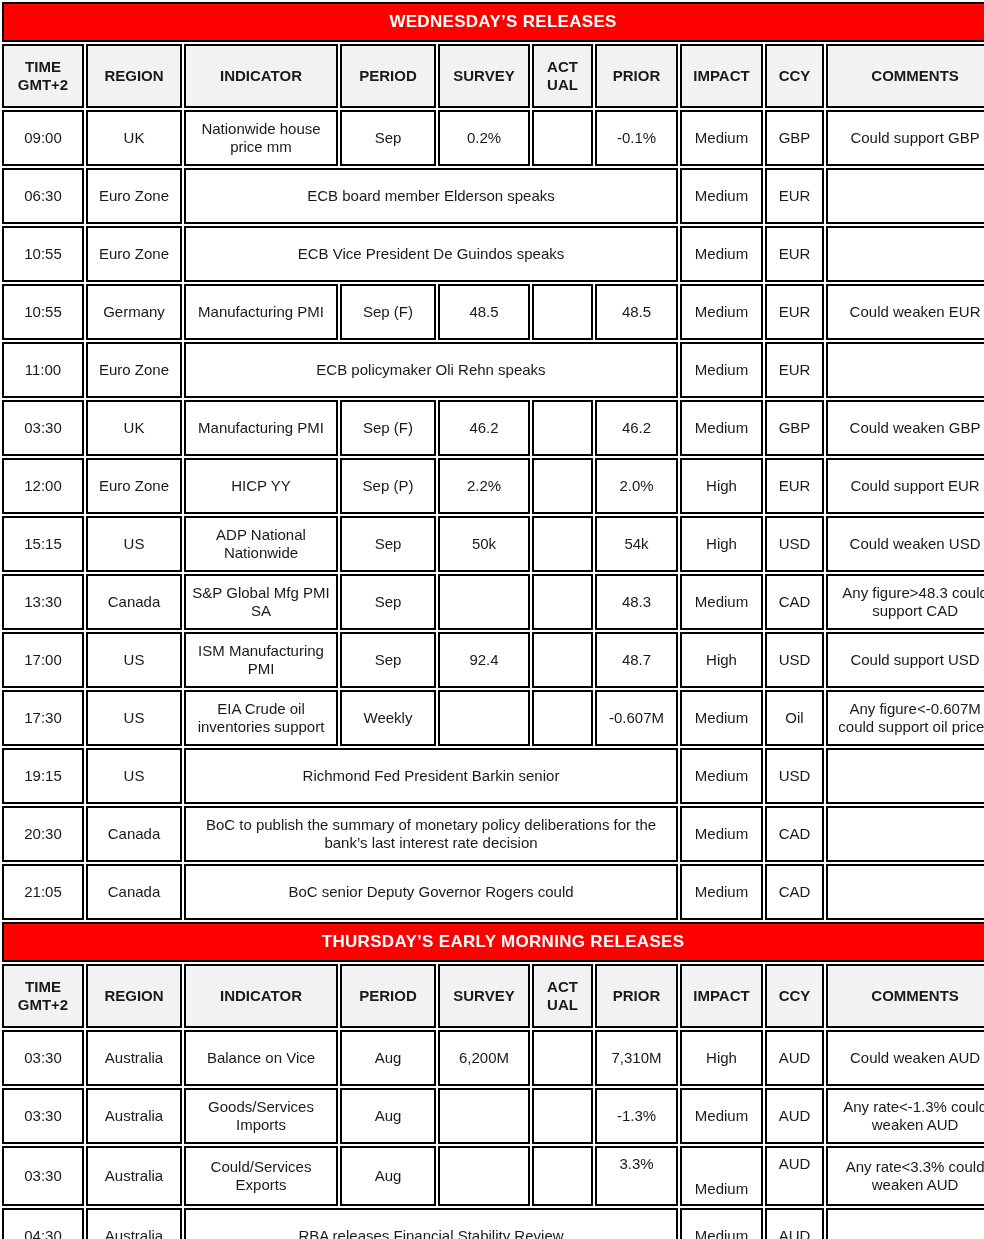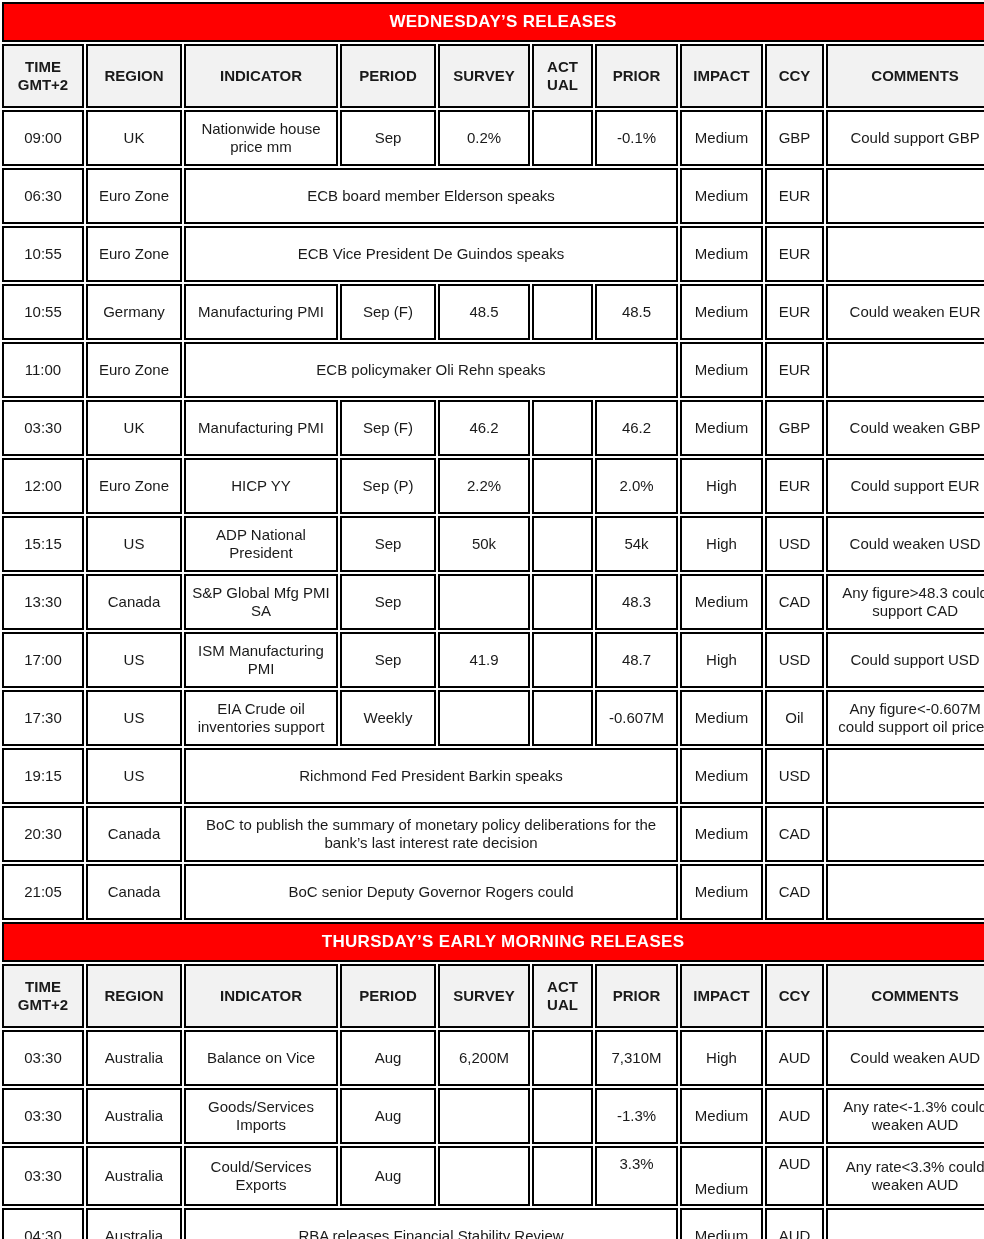--- a/index.html
+++ b/index.html
@@ -162,7 +162,7 @@
         <tr class="data-row" data-name="table-row" data-section="0" data-row="7">
           <td data-name="time-cell">15:15</td>
           <td data-name="region-cell">US</td>
-          <td data-name="indicator-cell">ADP National President</td>
+          <td data-name="indicator-cell">ADP National Nationwide</td>
           <td data-name="period-cell">Sep</td>
           <td data-name="survey-cell">50k</td>
           <td data-name="actual-cell"></td>

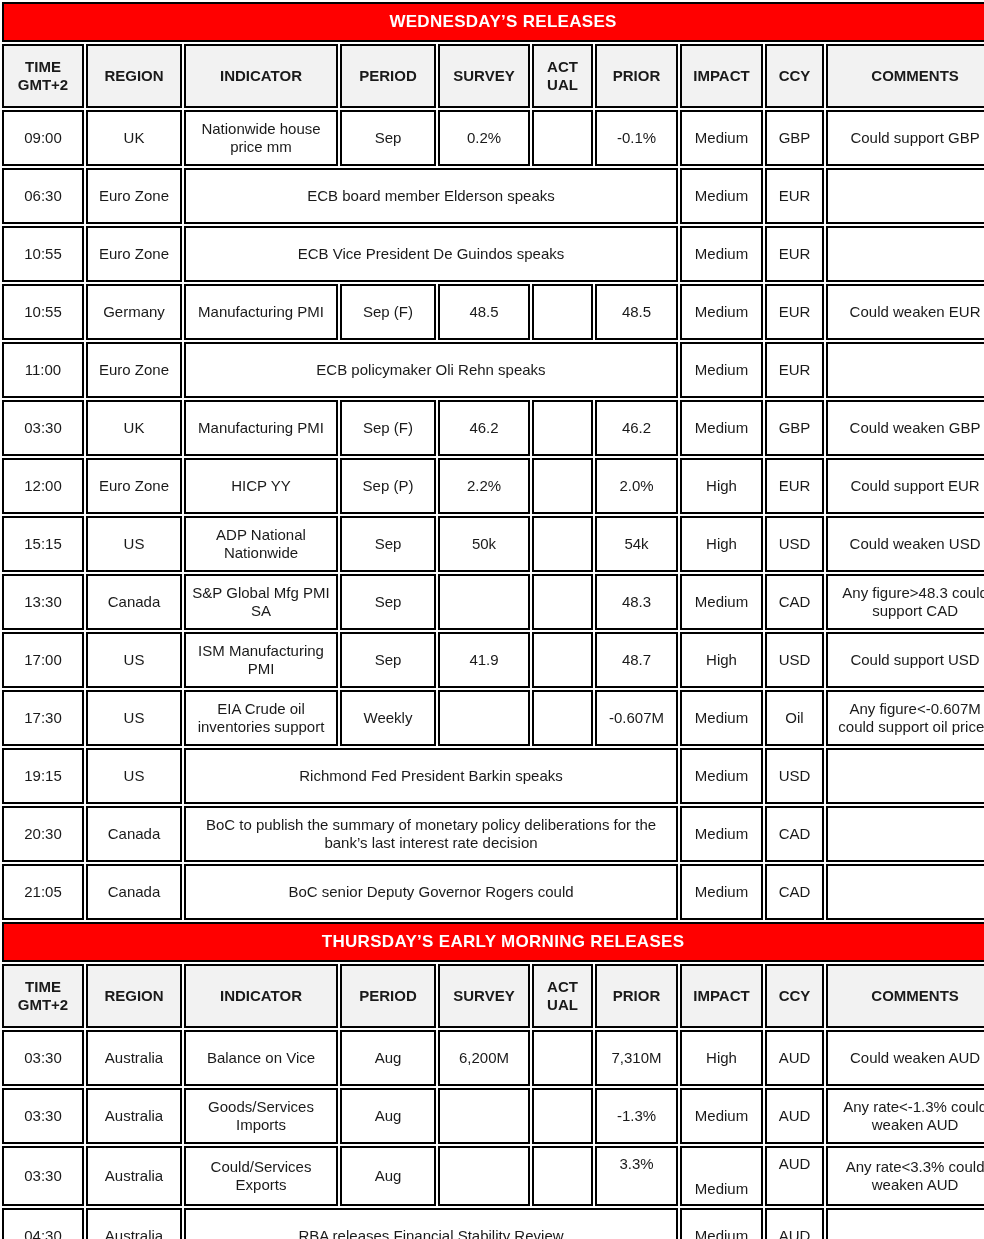--- a/index.html
+++ b/index.html
@@ -188,7 +188,7 @@
           <td data-name="region-cell">US</td>
           <td data-name="indicator-cell">ISM Manufacturing PMI</td>
           <td data-name="period-cell">Sep</td>
-          <td data-name="survey-cell">41.9</td>
+          <td data-name="survey-cell">92.4</td>
           <td data-name="actual-cell"></td>
           <td data-name="prior-cell">48.7</td>
           <td data-name="impact-cell">High</td>

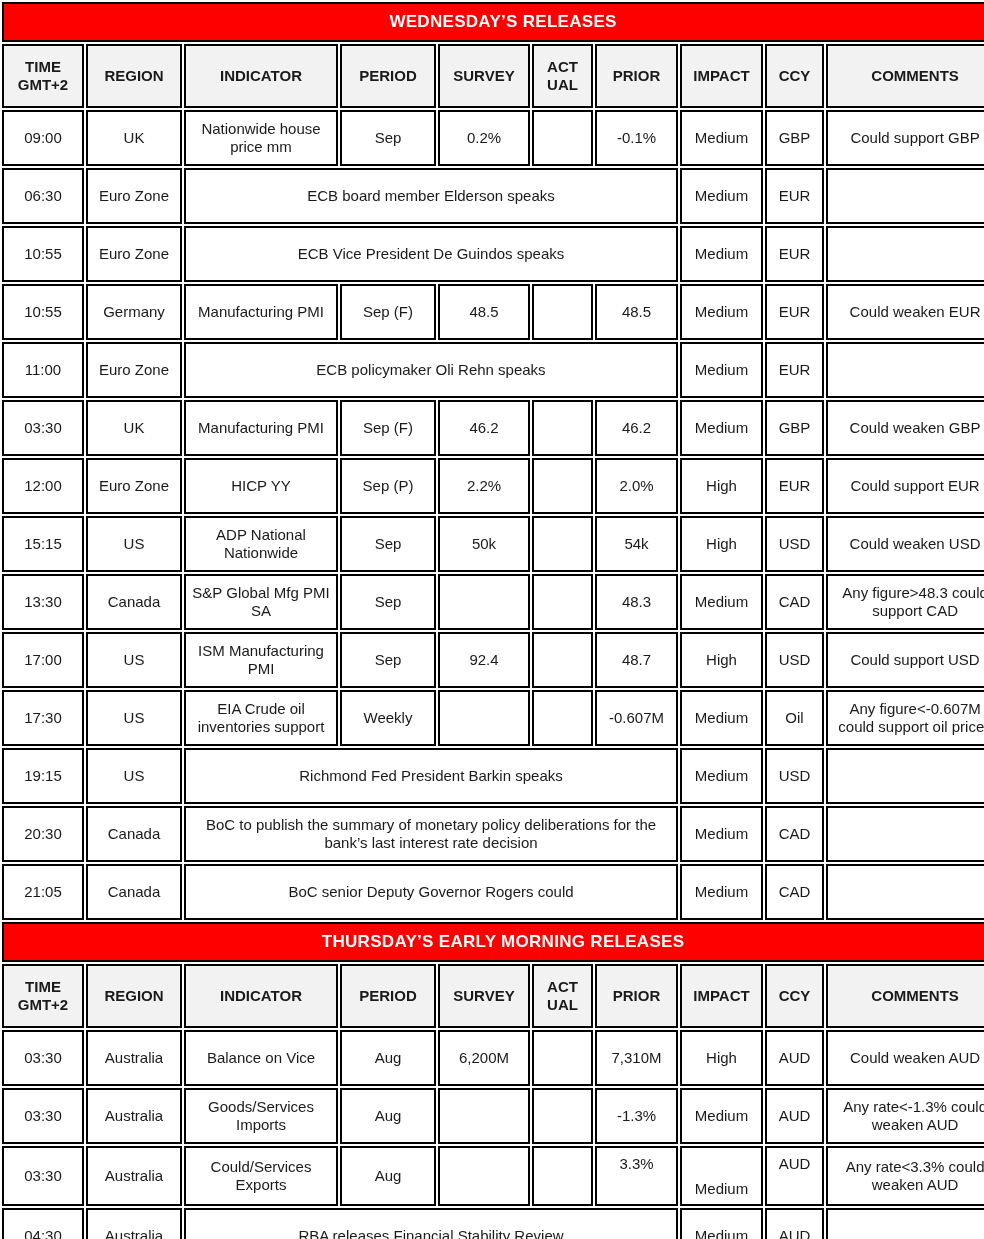--- a/index.html
+++ b/index.html
@@ -210,7 +210,7 @@
         <tr class="data-row" data-name="table-row" data-section="0" data-row="11">
           <td data-name="time-cell">19:15</td>
           <td data-name="region-cell">US</td>
-          <td data-name="event-cell" colspan="5">Richmond Fed President Barkin speaks</td>
+          <td data-name="event-cell" colspan="5">Richmond Fed President Barkin senior</td>
           <td data-name="impact-cell">Medium</td>
           <td data-name="ccy-cell">USD</td>
           <td data-name="comments-cell"></td>

